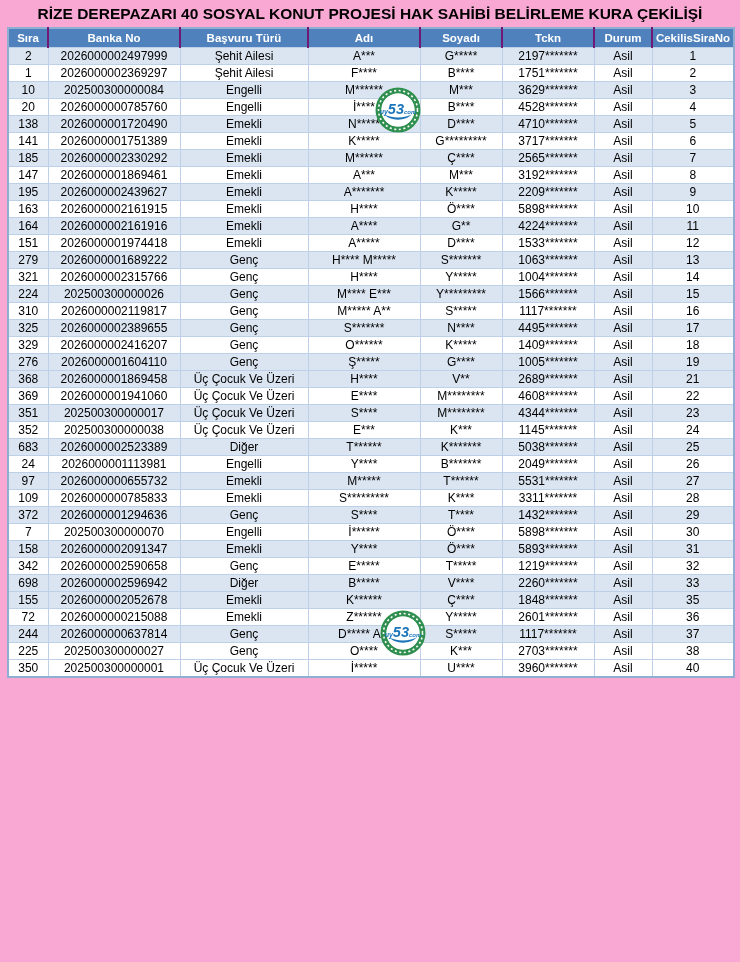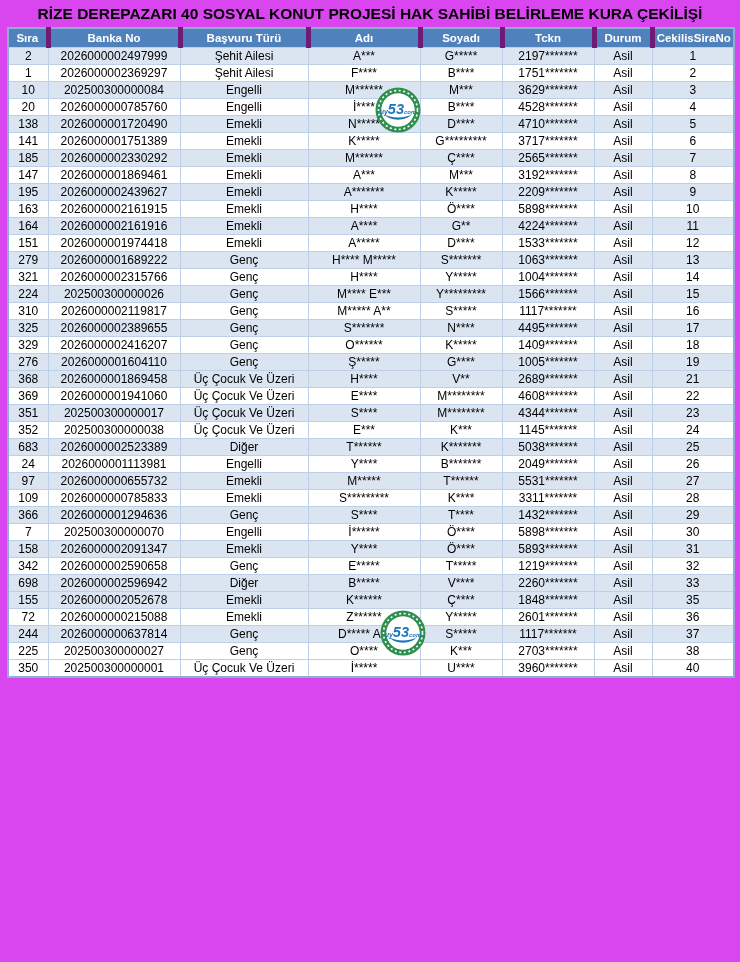--- a/index.html
+++ b/index.html
@@ -7,7 +7,7 @@
     position:relative;
     width:740px;
     height:962px;
-    background:#d946ef;
+    background:#f9a8d4;
     font-family:"Liberation Sans",sans-serif;
     overflow:hidden;
   }

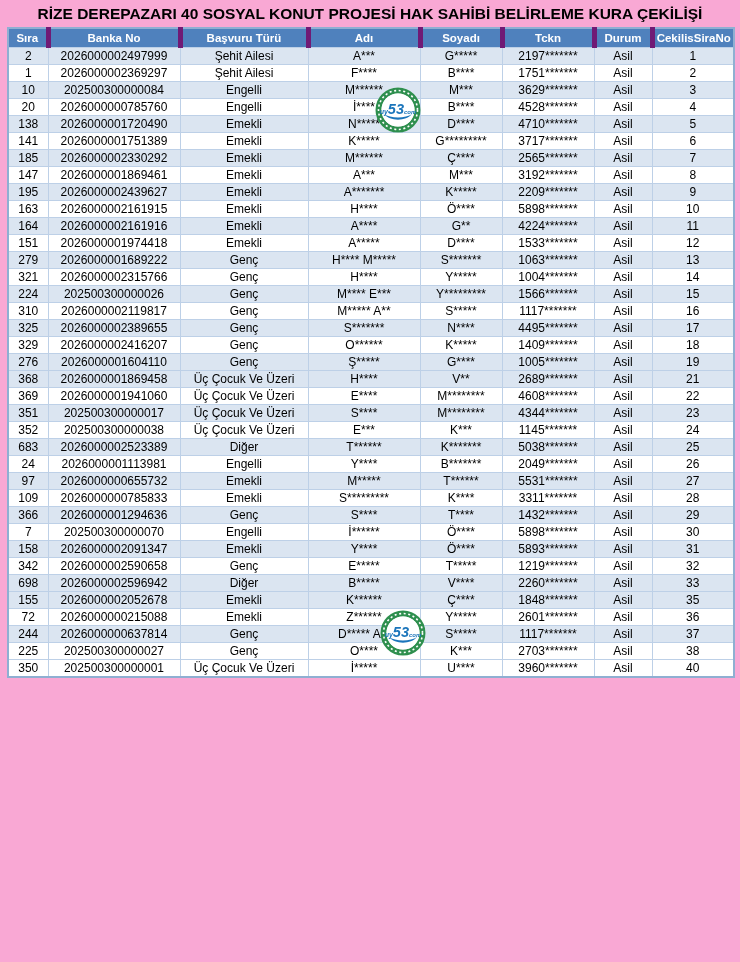--- a/index.html
+++ b/index.html
@@ -46,7 +46,7 @@
     padding:0;
     text-align:center;
     vertical-align:middle;
-    border-left:5px solid #701a75;
+    border-left:2px solid #701a75;
     white-space:nowrap;
     overflow:hidden;
   }

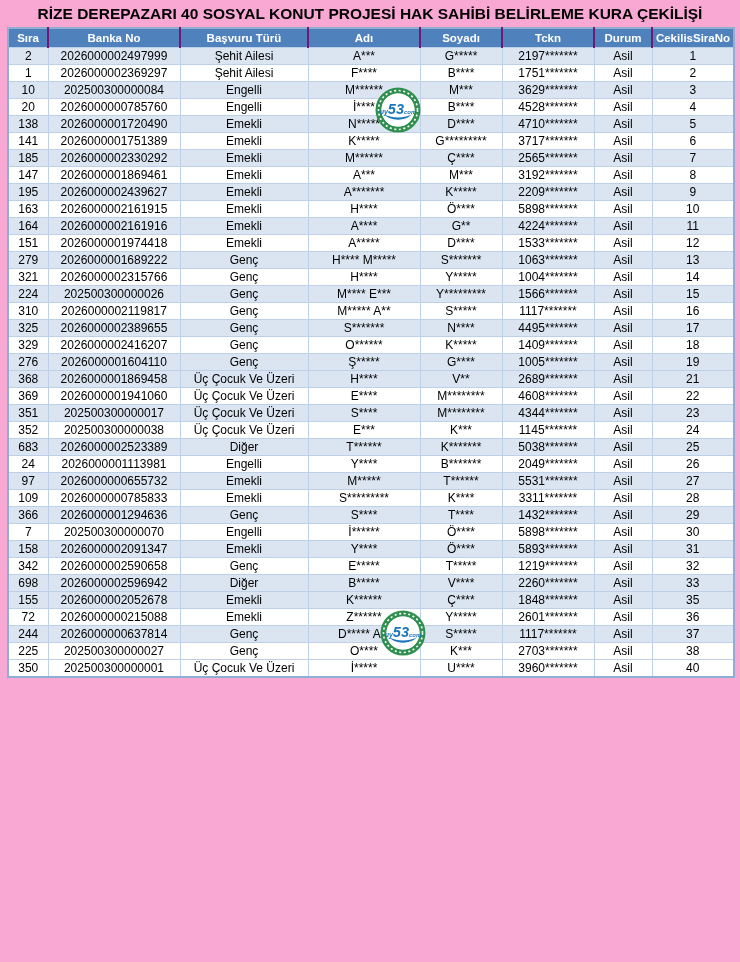--- a/index.html
+++ b/index.html
@@ -375,7 +375,7 @@
           <td>28</td>
         </tr>
         <tr class="alt">
-          <td>366</td>
+          <td>372</td>
           <td>2026000001294636</td>
           <td>Genç</td>
           <td>S****</td>

